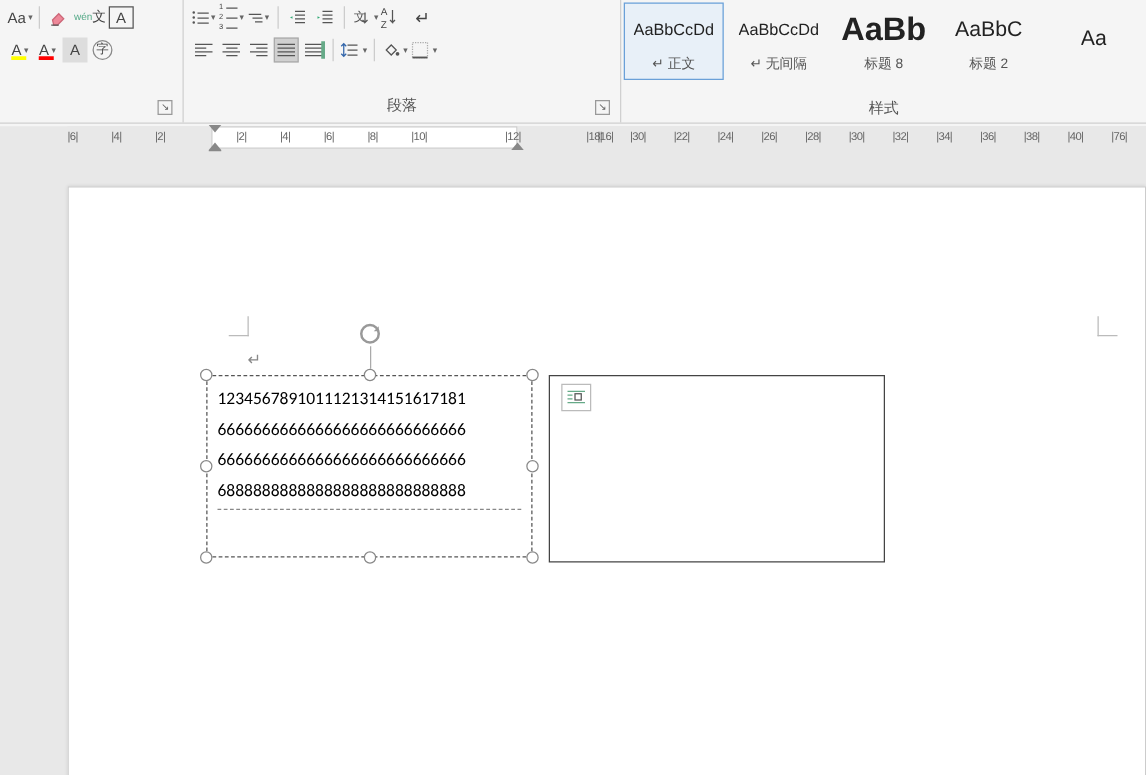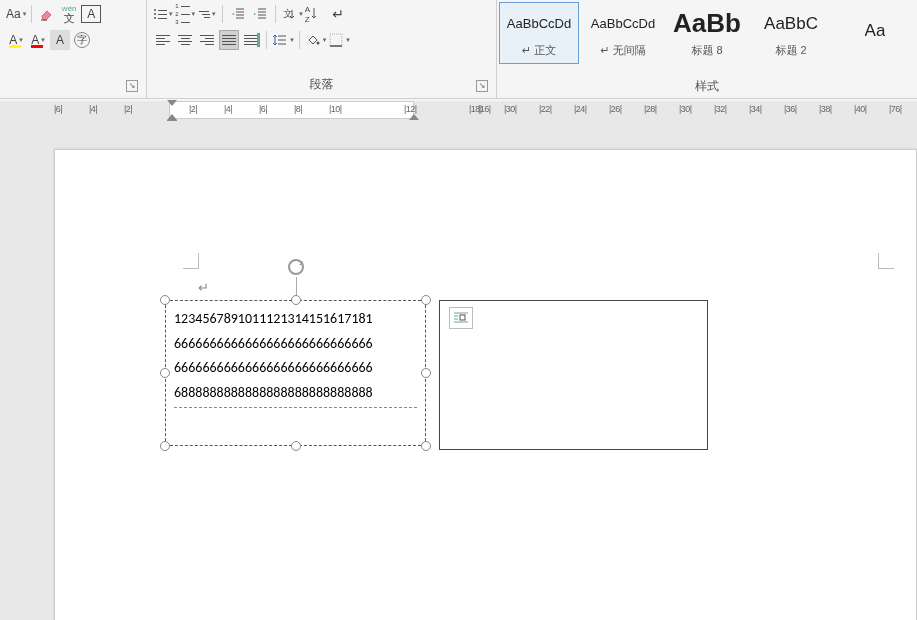--- a/index.html
+++ b/index.html
@@ -287,7 +287,7 @@
               <path d="M2 14h6" stroke="#555"></path>
             </svg>
         </div>
-        <div class="rbtn" style="flex-direction:column;line-height:1;">
+        <div class="rbtn" style="flex-direction:row;line-height:1;">
           <span style="font-size:8px;color:#5a8;">wén</span>
           <span style="font-size:11px;">文</span>
         </div>

